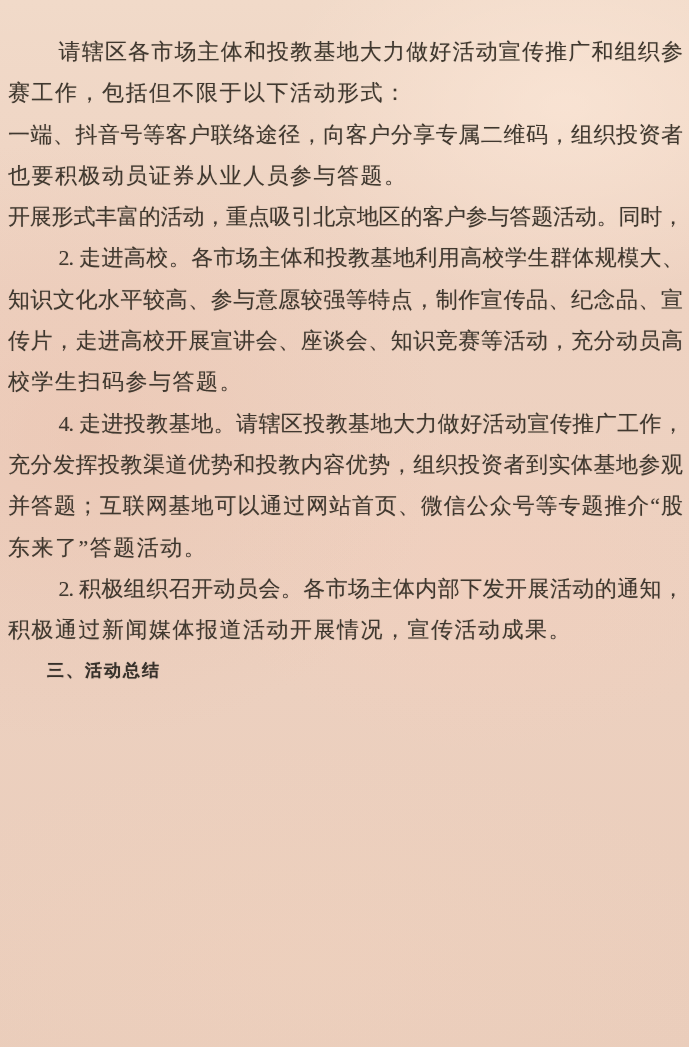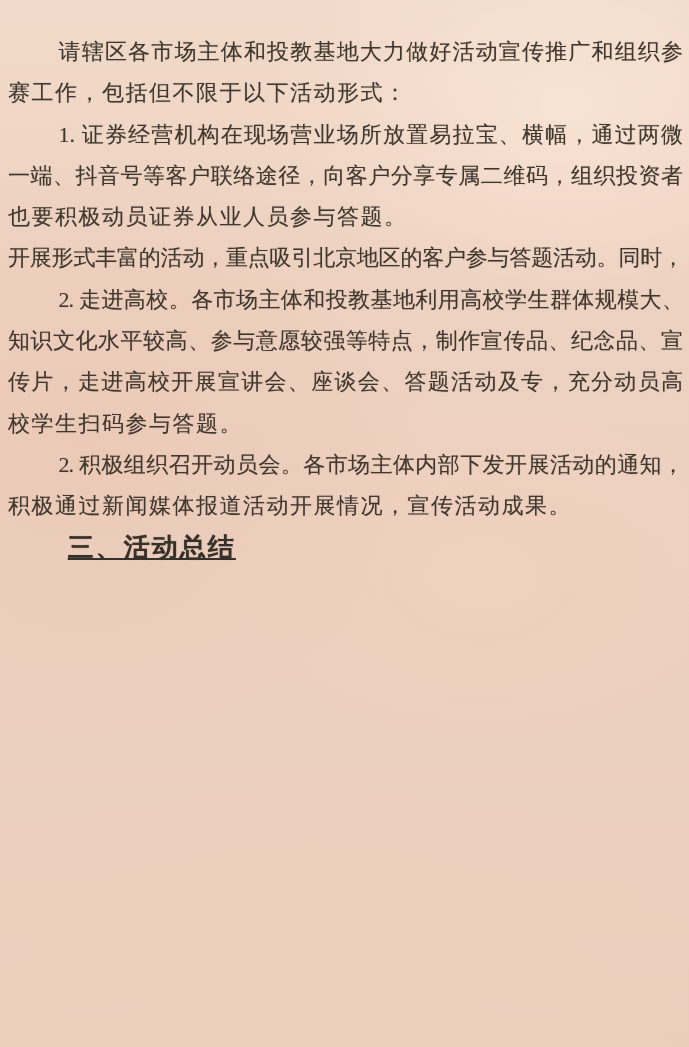--- a/index.html
+++ b/index.html
@@ -62,7 +62,6 @@
     </div>
 
     <div class="para">
-      <div class="ln ind">1. 证券经营机构在现场营业场所放置易拉宝、横幅，通过两微</div>
       <div class="ln">一端、抖音号等客户联络途径，向客户分享专属二维码，组织投资者</div>
       <div class="ln end">也要积极动员证券从业人员参与答题。</div>
       <div class="ln tight">开展形式丰富的活动，重点吸引北京地区的客户参与答题活动。同时，</div>

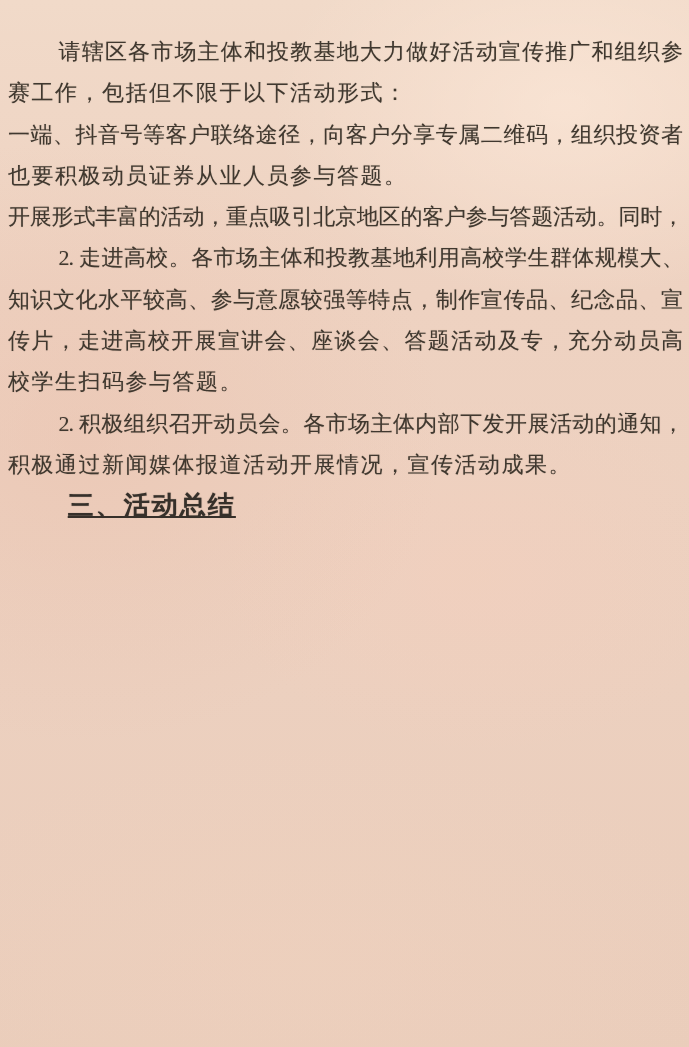--- a/index.html
+++ b/index.html
@@ -70,7 +70,7 @@
     <div class="para">
       <div class="ln ind tight">2. 走进高校。各市场主体和投教基地利用高校学生群体规模大、</div>
       <div class="ln">知识文化水平较高、参与意愿较强等特点，制作宣传品、纪念品、宣</div>
-      <div class="ln">传片，走进高校开展宣讲会、座谈会、答题活动及专，充分动员高</div>
+      <div class="ln">传片，走进高校开展宣讲会、座谈会、知识竞赛等活动，充分动员高</div>
       <div class="ln end">校学生扫码参与答题。</div>
     </div>
 

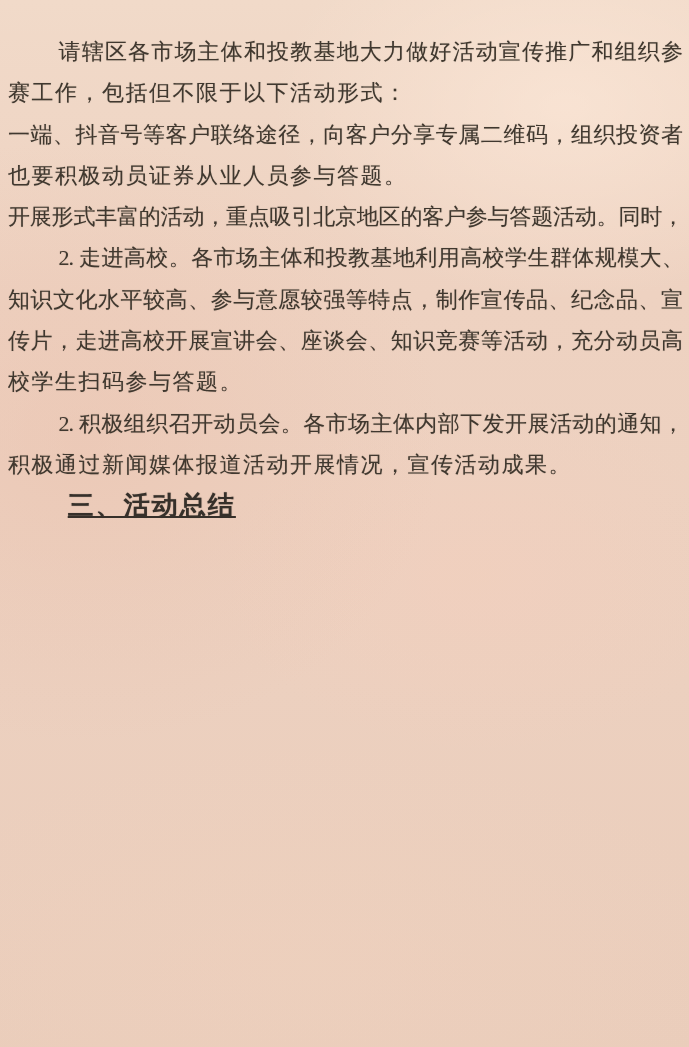--- a/index.html
+++ b/index.html
@@ -75,6 +75,12 @@
     </div>
 
 
+    <div class="para">
+      <div class="ln ind tight">4. 走进投教基地。请辖区投教基地大力做好活动宣传推广工作，</div>
+      <div class="ln">充分发挥投教渠道优势和投教内容优势，组织投资者到实体基地参观</div>
+      <div class="ln">并答题；互联网基地可以通过网站首页、微信公众号等专题推介“股</div>
+      <div class="ln end">东来了”答题活动。</div>
+    </div>
 
     <div class="para">
       <div class="ln ind tight">2. 积极组织召开动员会。各市场主体内部下发开展活动的通知，</div>

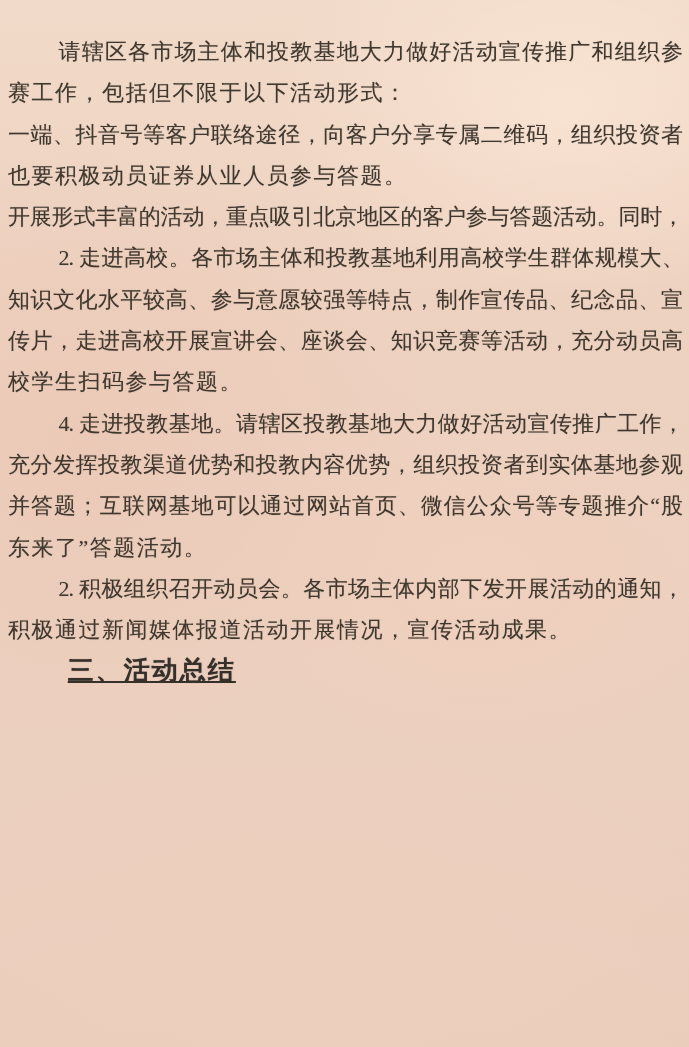--- a/index.html
+++ b/index.html
@@ -43,11 +43,10 @@
   .ln.heading {
     font-family: "DejaVu Sans", "Liberation Sans", sans-serif;
     font-weight: 700;
-    font-size: 26px;
+    font-size: 17px;
     color: #36302a;
     letter-spacing: 2px;
     text-shadow: 0 0 1px rgba(54,48,42,0.5);
-    text-decoration: underline;
   }
 </style>
 </head>

